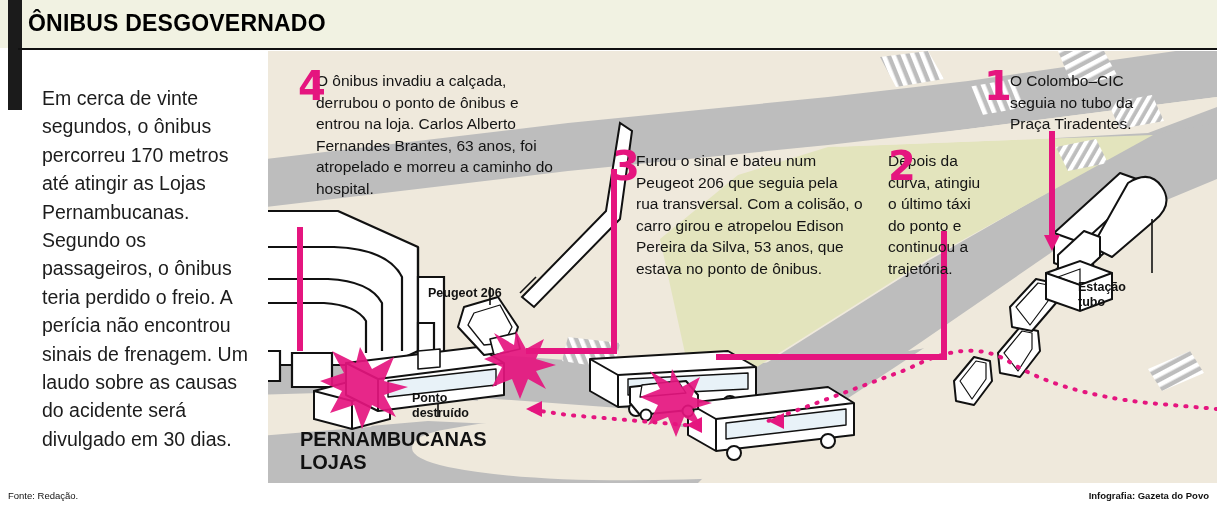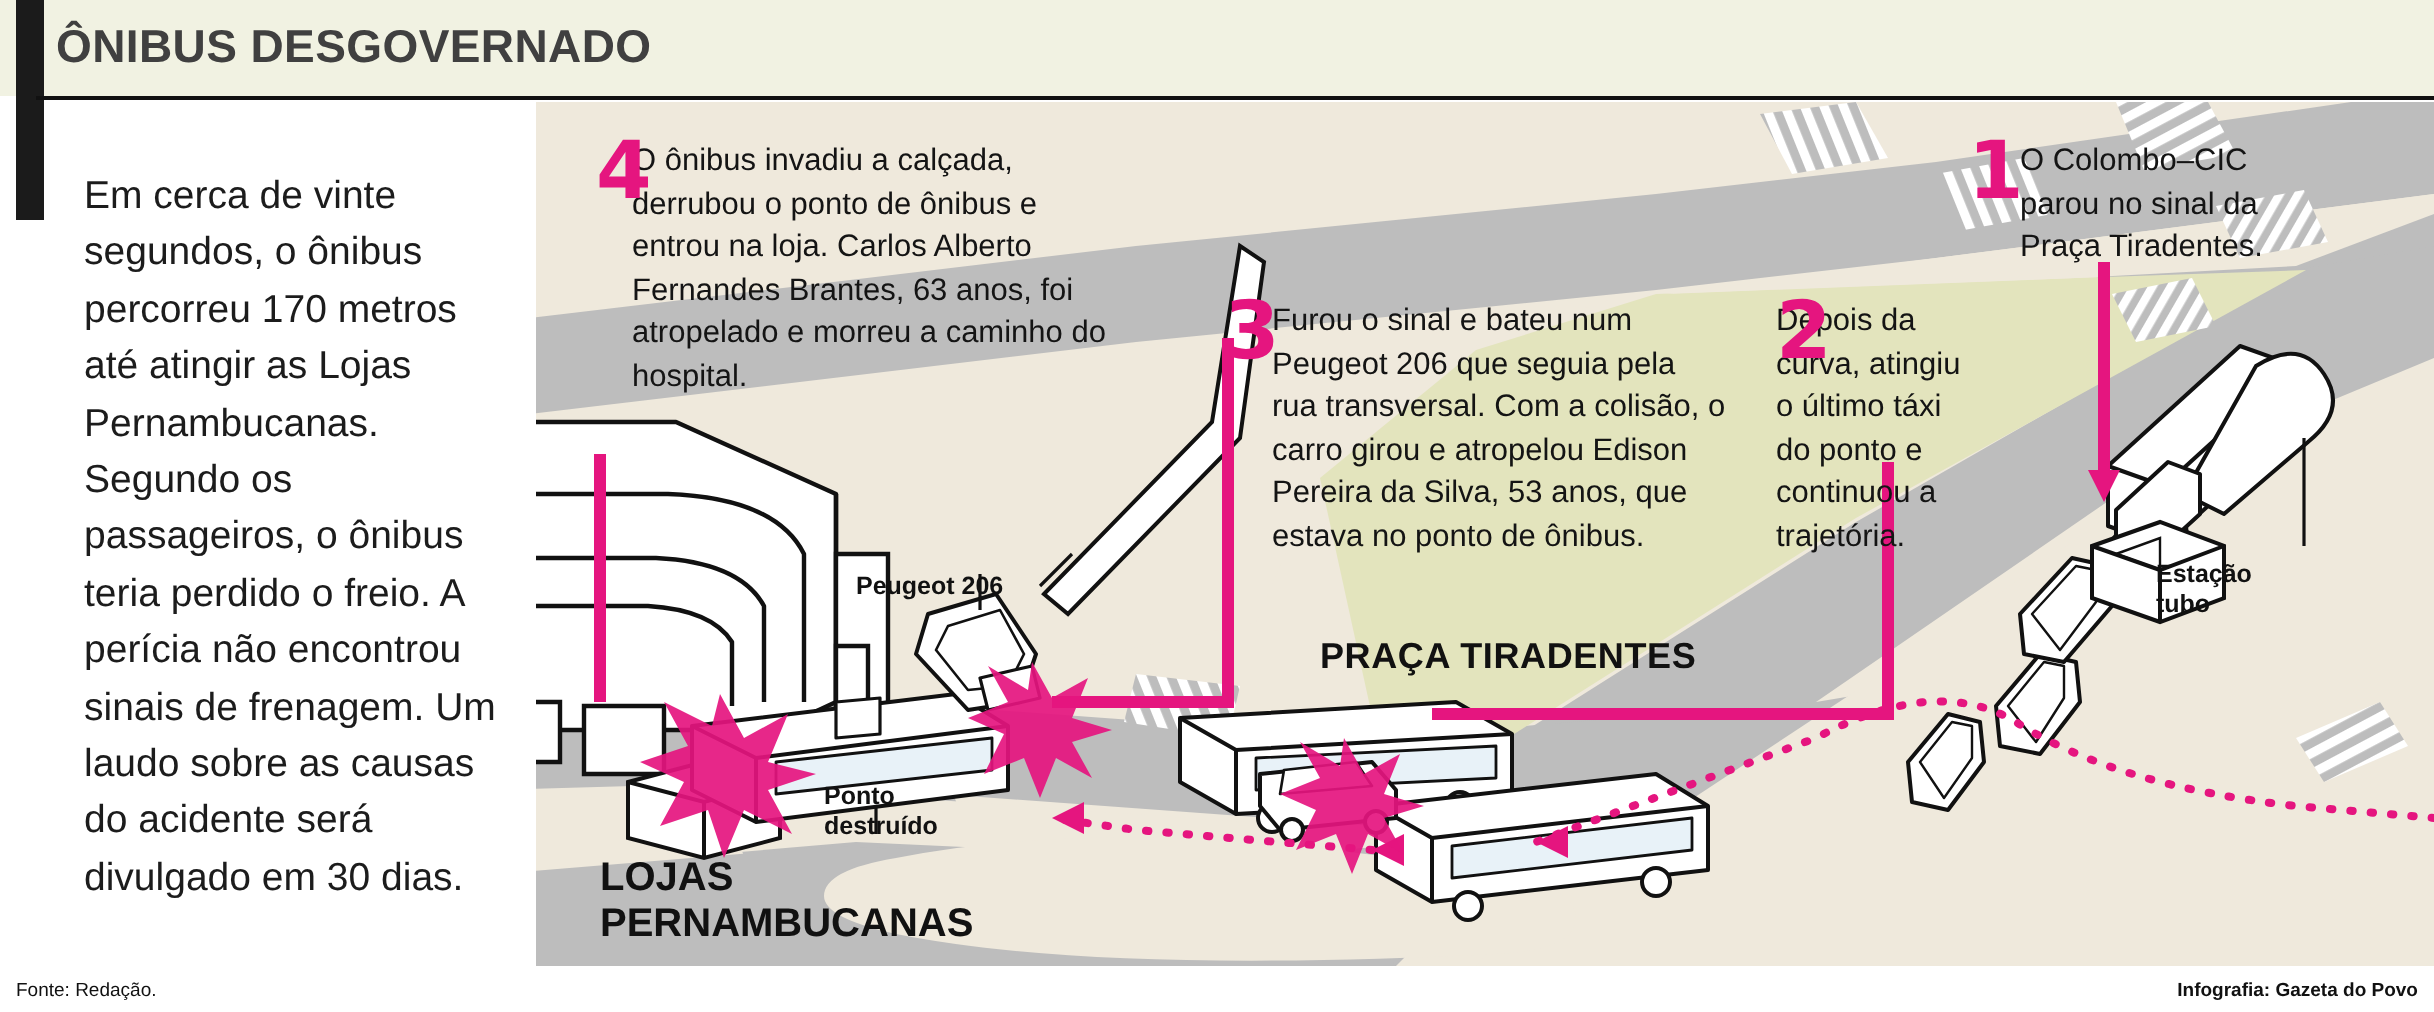--- a/index.html
+++ b/index.html
@@ -12,7 +12,7 @@
   .hdr-rule{position:absolute;left:18px;top:48px;width:1199px;height:2px;background:#111;}
   .hdr-blackbar{position:absolute;left:8px;top:0;width:14px;height:110px;background:#1b1b1b;}
   .hdr-title{position:absolute;left:28px;top:10px;font-size:23px;font-weight:bold;
-             letter-spacing:.2px;color:#404040;white-space:nowrap;}
+             letter-spacing:.2px;color:#000000;white-space:nowrap;}
 
   
   .lead{position:absolute;left:30px;top:72px;width:232px;font-size:19.5px;

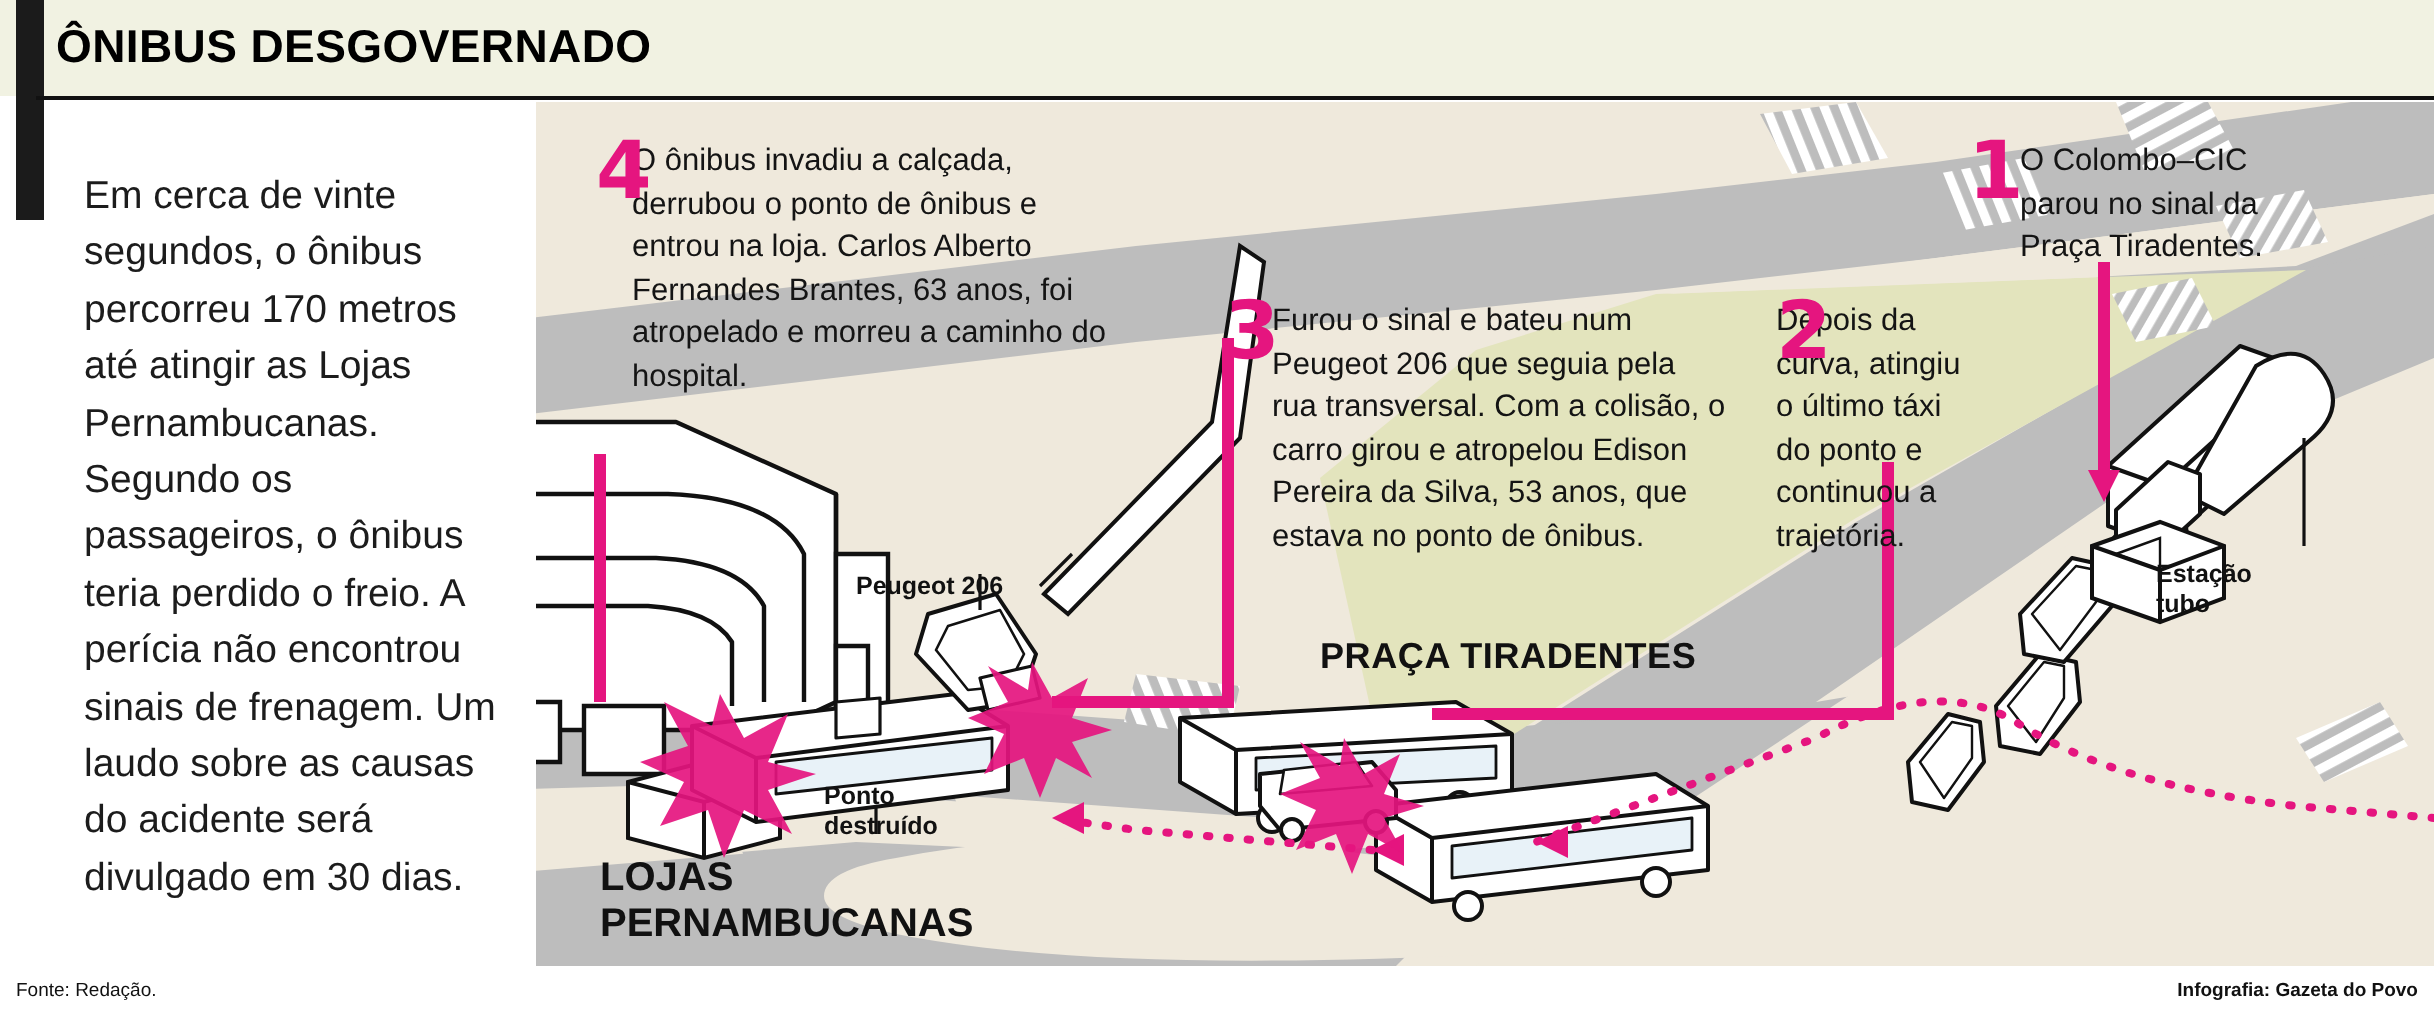--- a/index.html
+++ b/index.html
@@ -260,7 +260,7 @@
   </div>
   <div class="callout" id="co1">
     <span class="num">1</span>
-    <div class="body">O Colombo–CIC parou no sinal da Praça Tiradentes.</div>
+    <div class="body">O Colombo–CIC seguia no tubo da Praça Tiradentes.</div>
   </div>
 
   <div class="src">Fonte: Redação.</div>

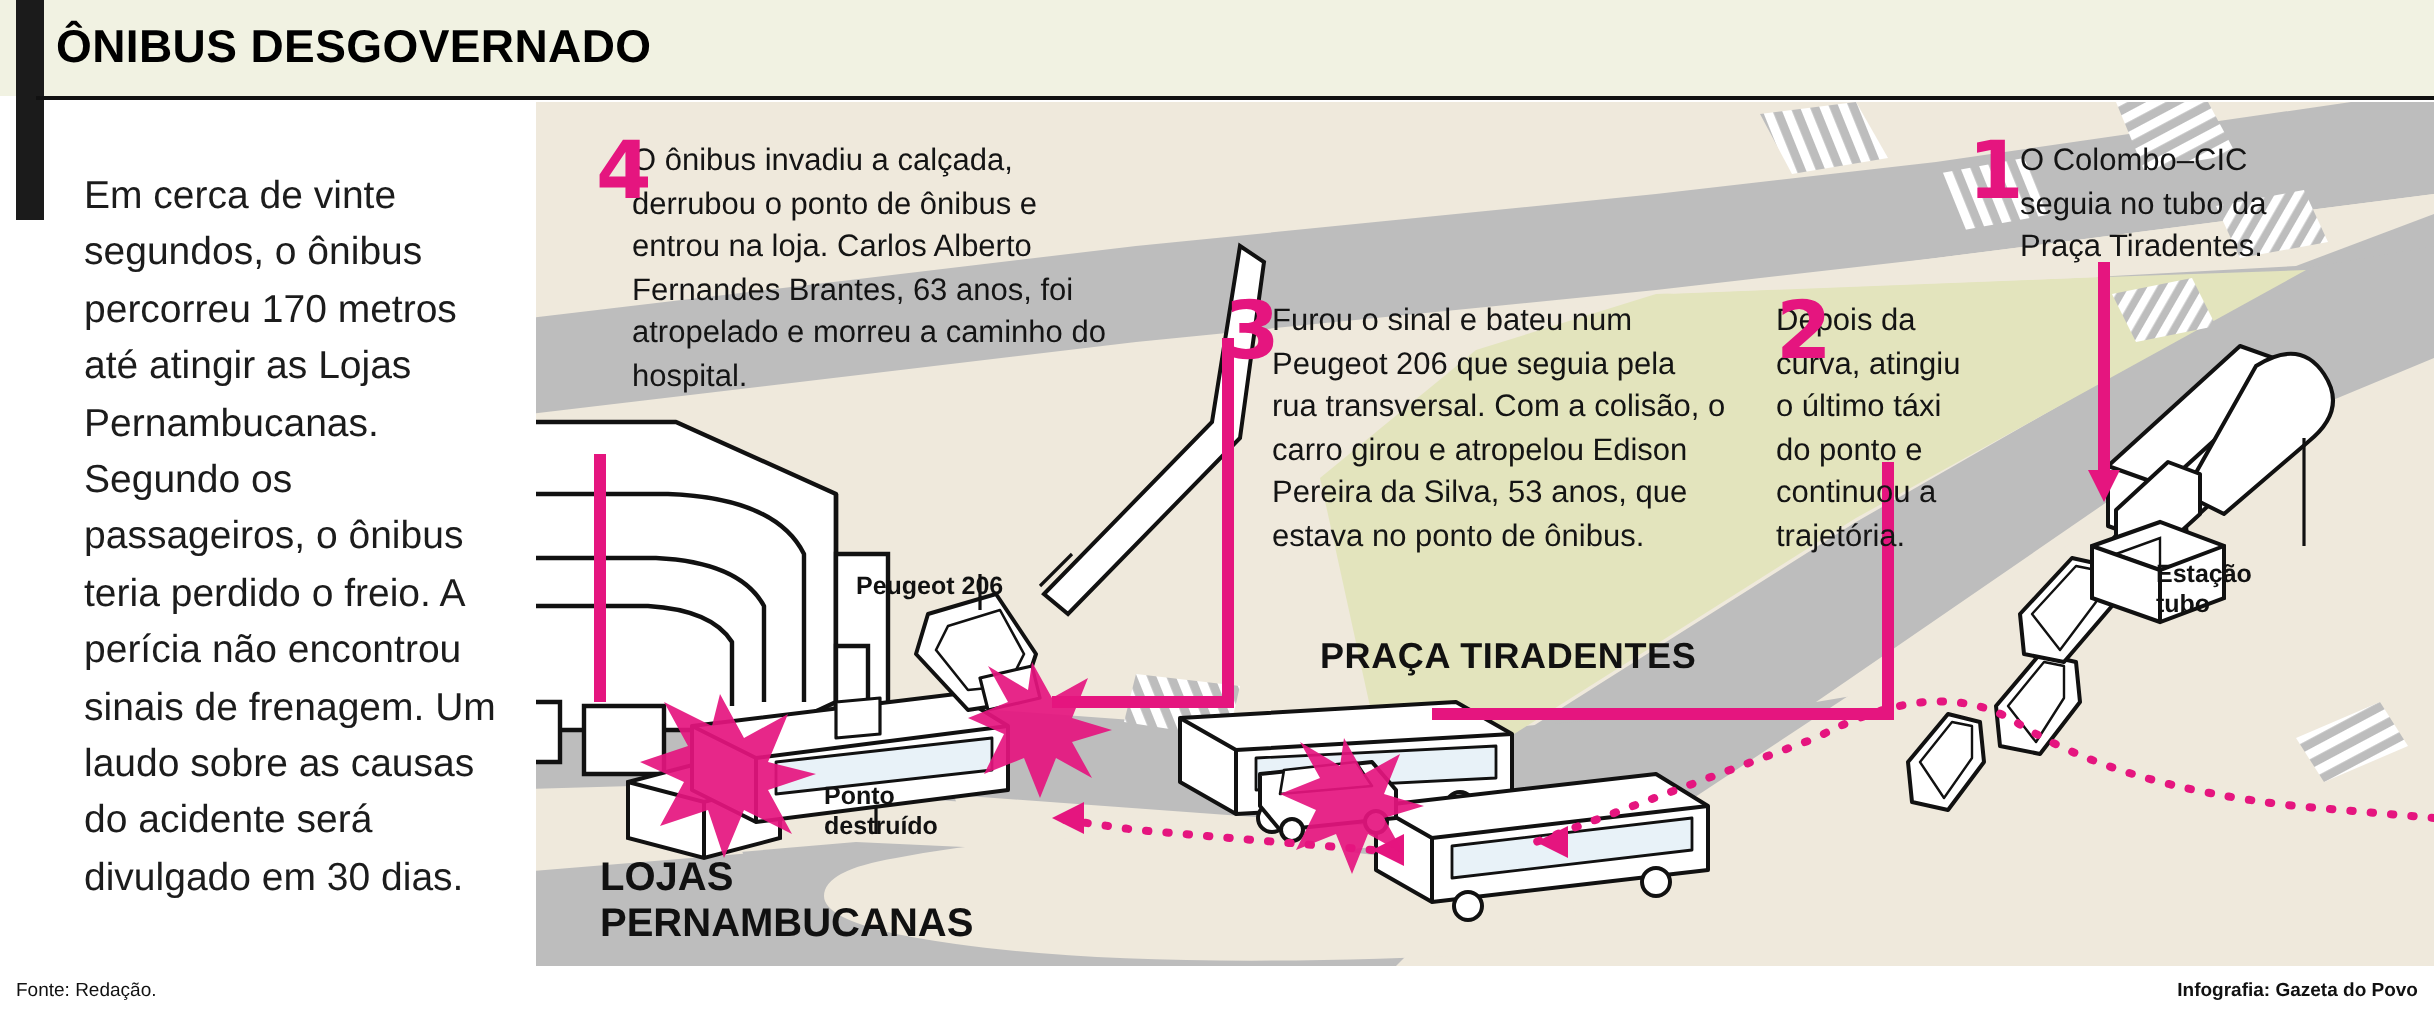--- a/index.html
+++ b/index.html
@@ -230,7 +230,6 @@
       <polygon points="784,200 776,184 792,184" fill="#e5157f"></polygon>
     </svg>
 
-    <div class="mlabel" id="lbl-praca" style="position:absolute;left:392px;top:267px;">PRAÇA TIRADENTES</div>
     <div class="mlabel" style="position:absolute;left:32px;top:377px;font-size:20px;line-height:23px;font-weight:bold;">
       <div>LOJAS</div>
       <div>PERNAMBUCANAS</div>

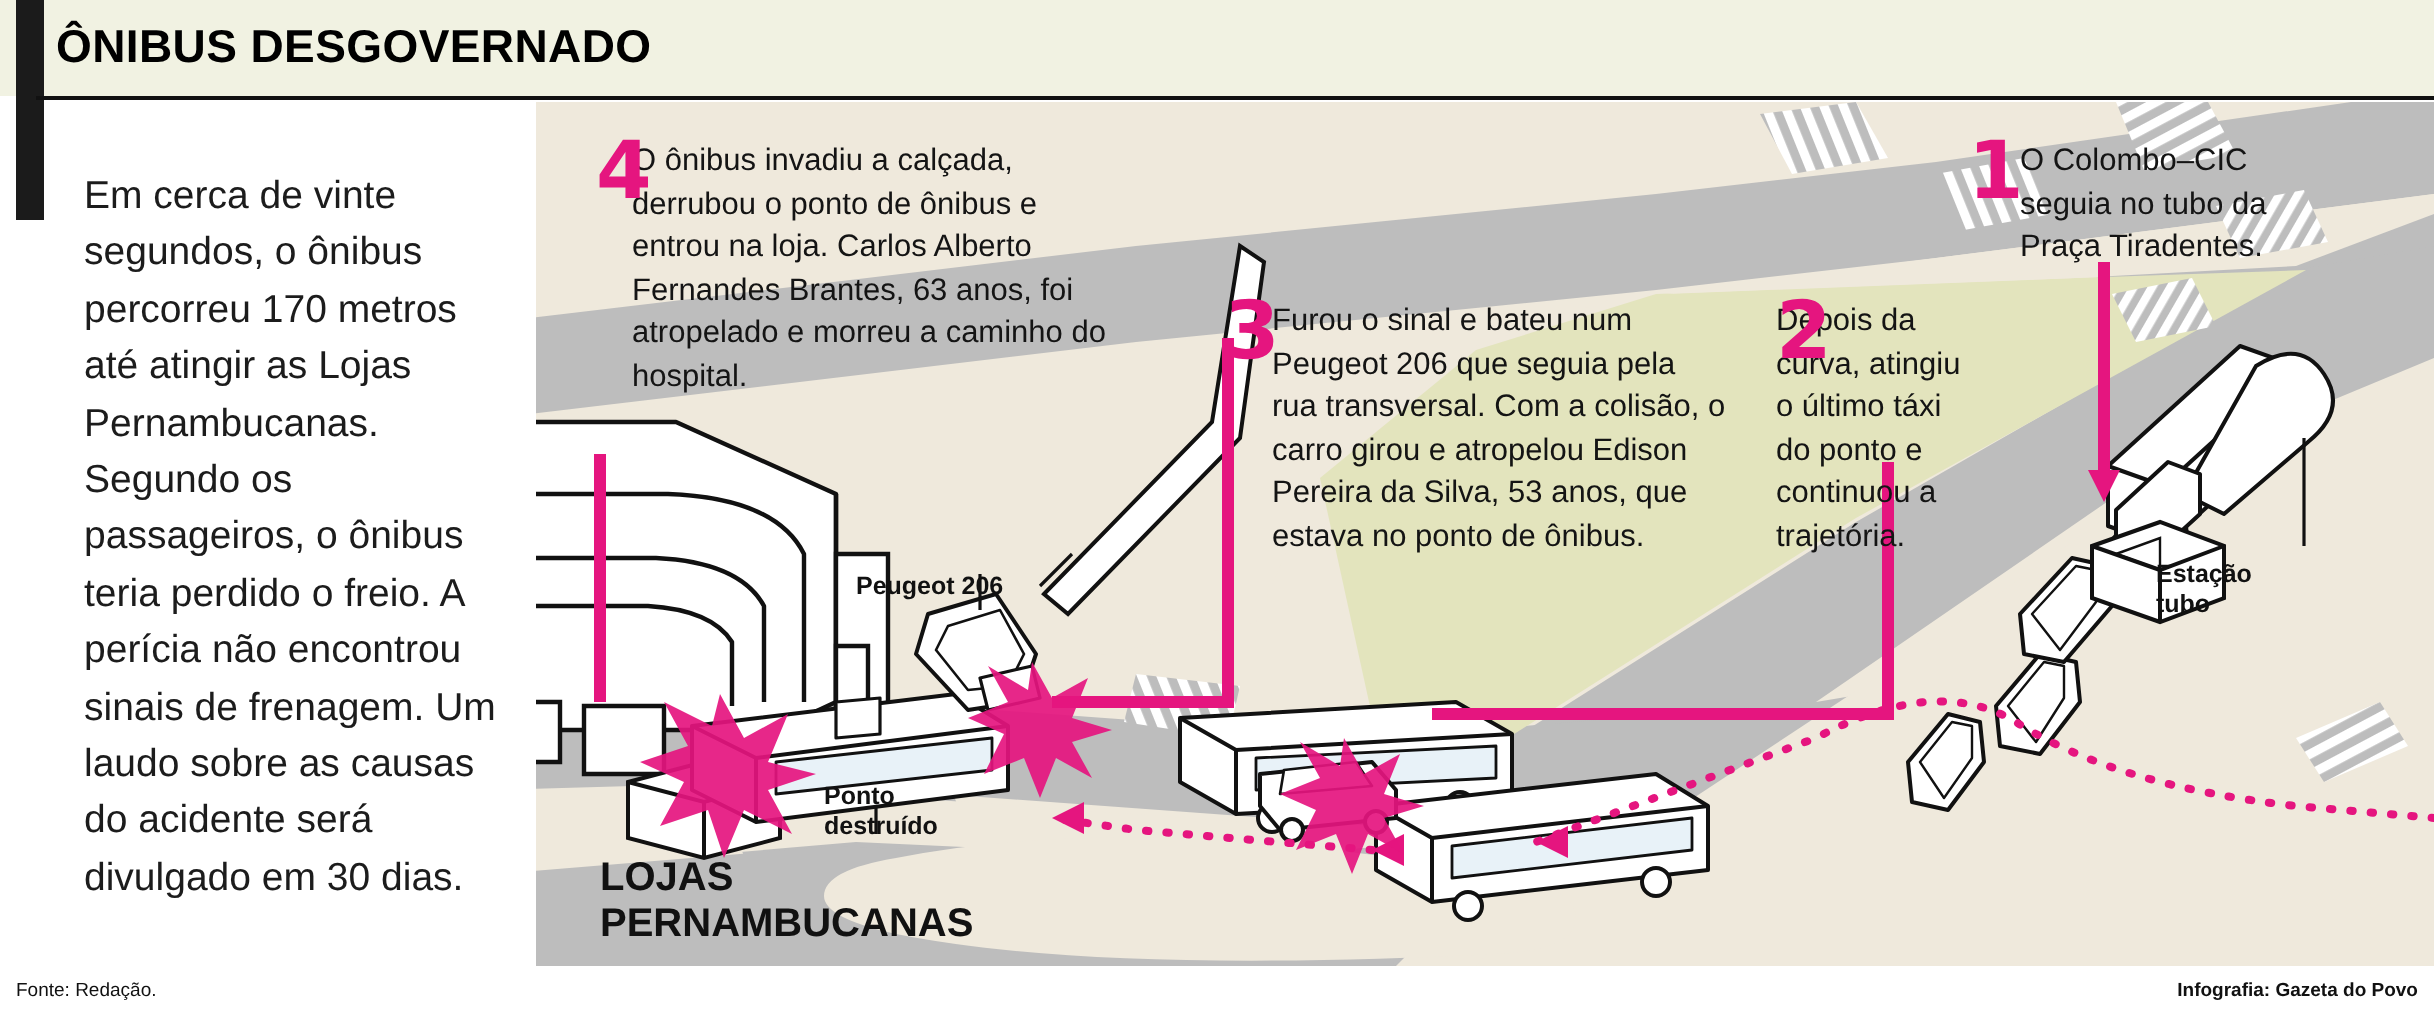--- a/index.html
+++ b/index.html
@@ -231,8 +231,8 @@
     </svg>
 
     <div class="mlabel" style="position:absolute;left:32px;top:377px;font-size:20px;line-height:23px;font-weight:bold;">
+      <div>PERNAMBUCANAS</div>
       <div>LOJAS</div>
-      <div>PERNAMBUCANAS</div>
     </div>
     <div class="mlabel" style="position:absolute;left:160px;top:235px;font-size:12.5px;text-align:right;">Peugeot 206</div>
     <div class="mlabel" style="position:absolute;left:144px;top:340px;font-size:12.5px;line-height:15px;">

